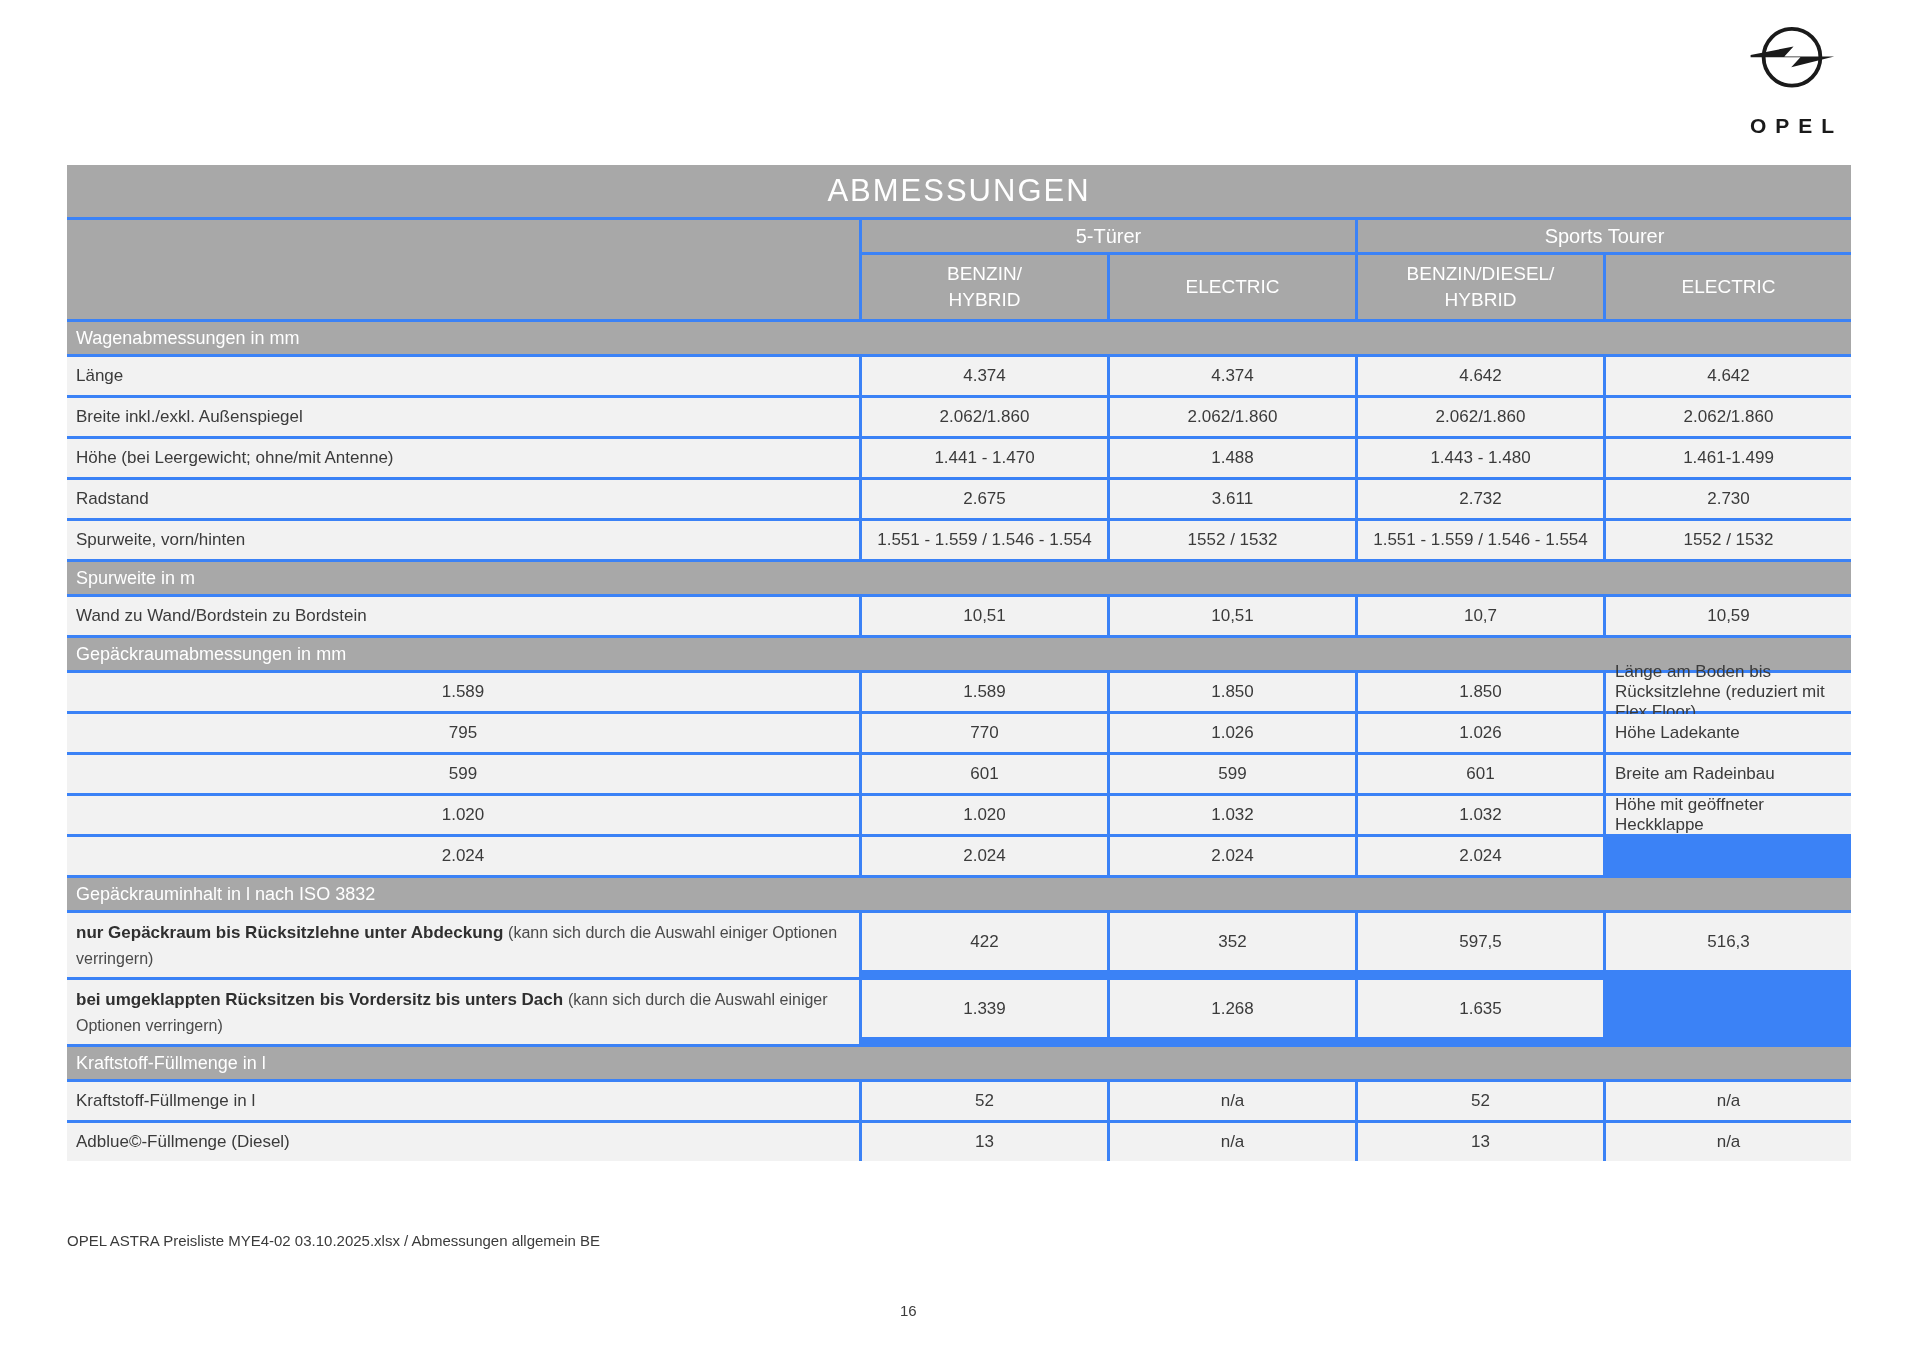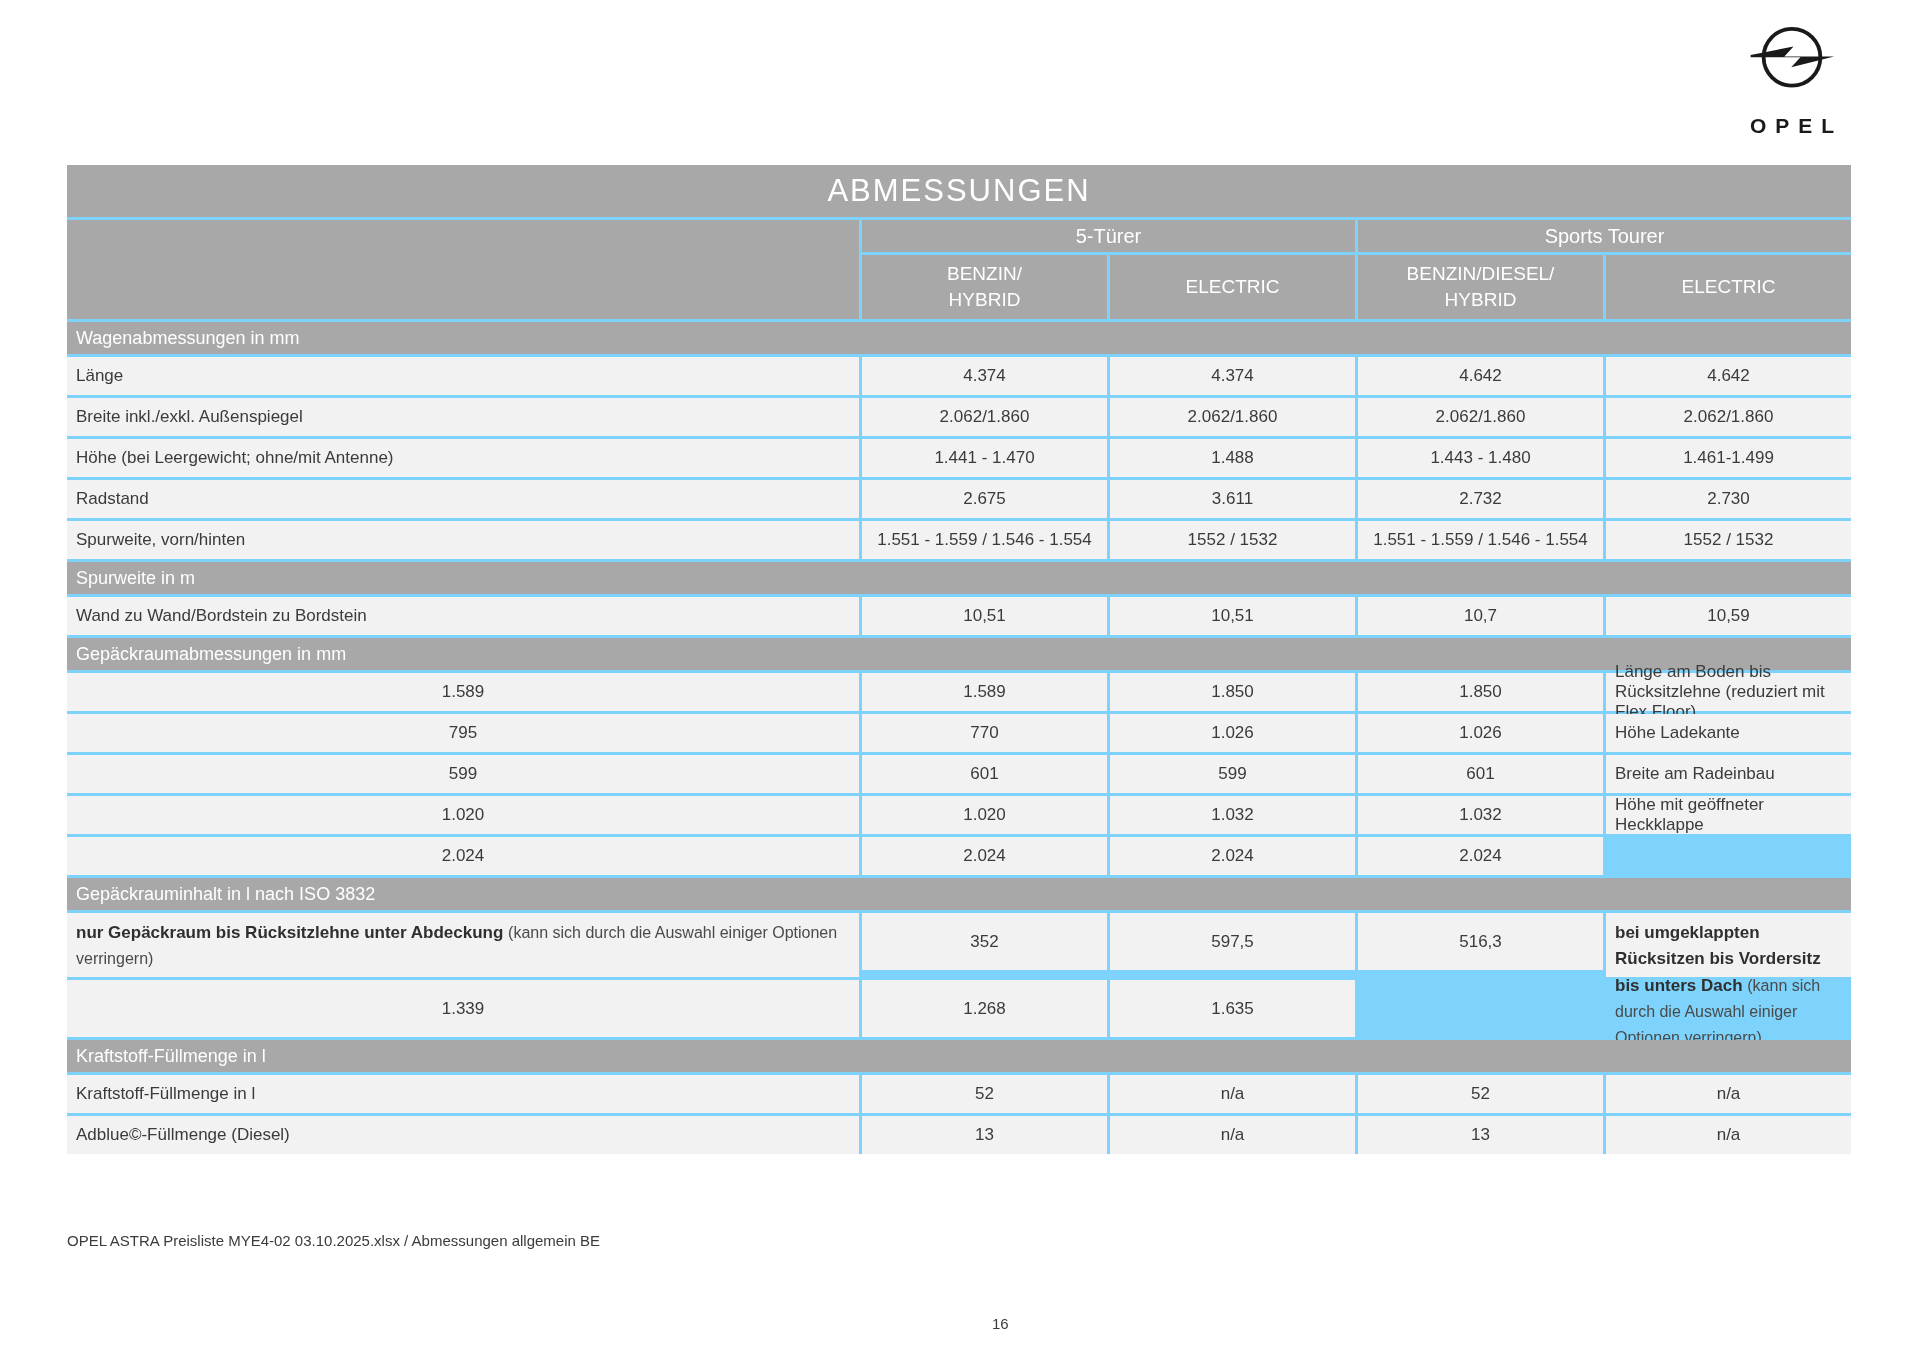--- a/index.html
+++ b/index.html
@@ -28,7 +28,7 @@
     display:grid;
     grid-template-columns:792px 245px 245px 245px 245px;
     gap:3px;
-    background:#7dd3fc;
+    background:#3b82f6;
   }
   .cell{display:flex;align-items:center;}
   .hdr{background:#a8a8a8;color:#ffffff;justify-content:center;text-align:center;}

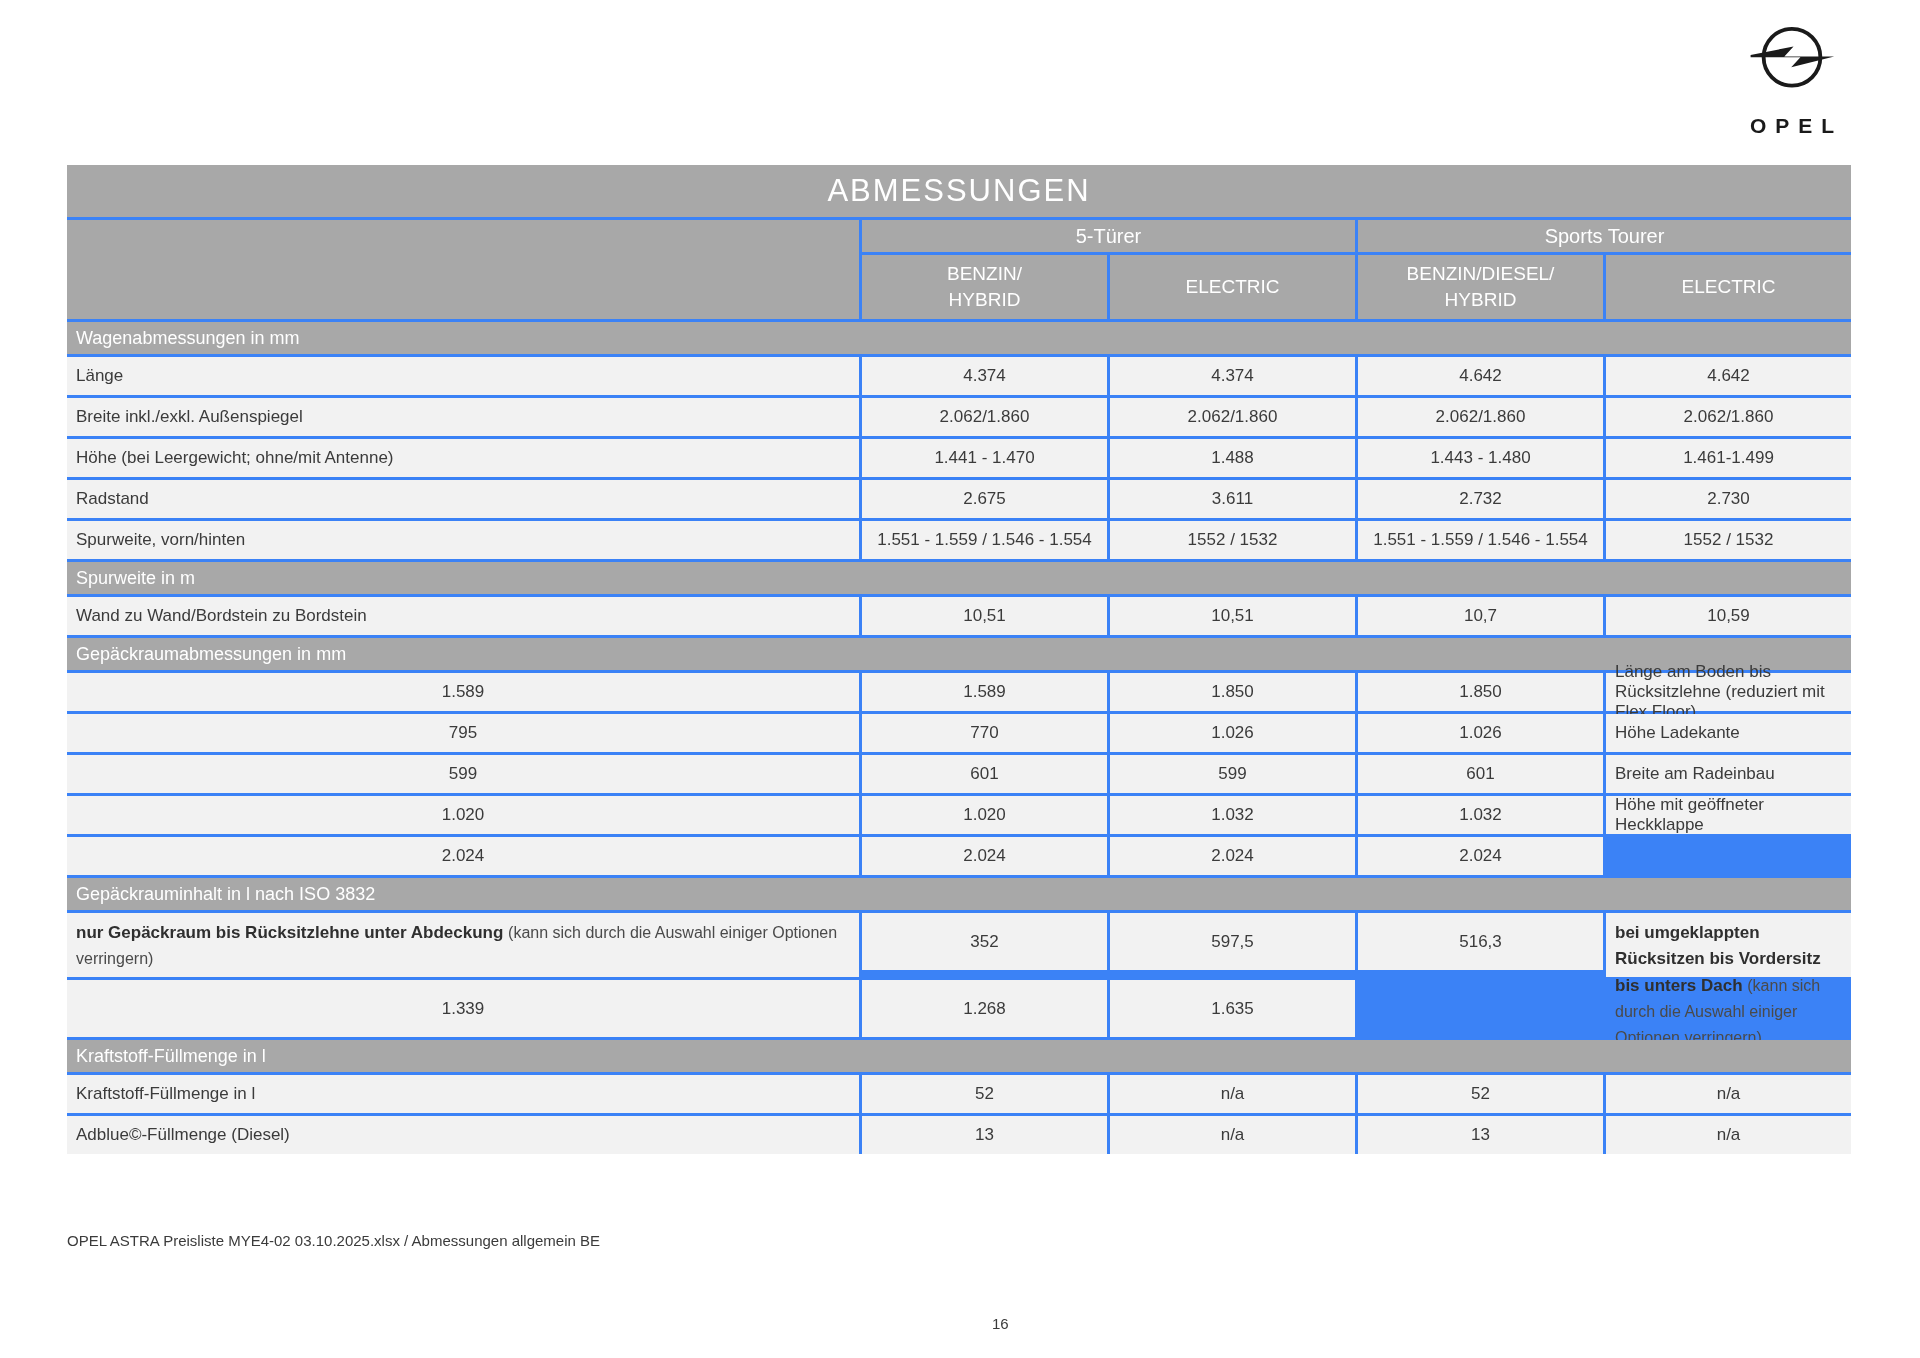--- a/index.html
+++ b/index.html
@@ -173,6 +173,7 @@
     <span class="main">nur Gepäckraum bis Rücksitzlehne unter Abdeckung</span> 
     <span class="note">(kann sich durch die Auswahl einiger Optionen verringern)</span>
   </div>
+  <div class="cell val h57">422</div>
   <div class="cell val h57">352</div>
   <div class="cell val h57">597,5</div>
   <div class="cell val h57">516,3</div>

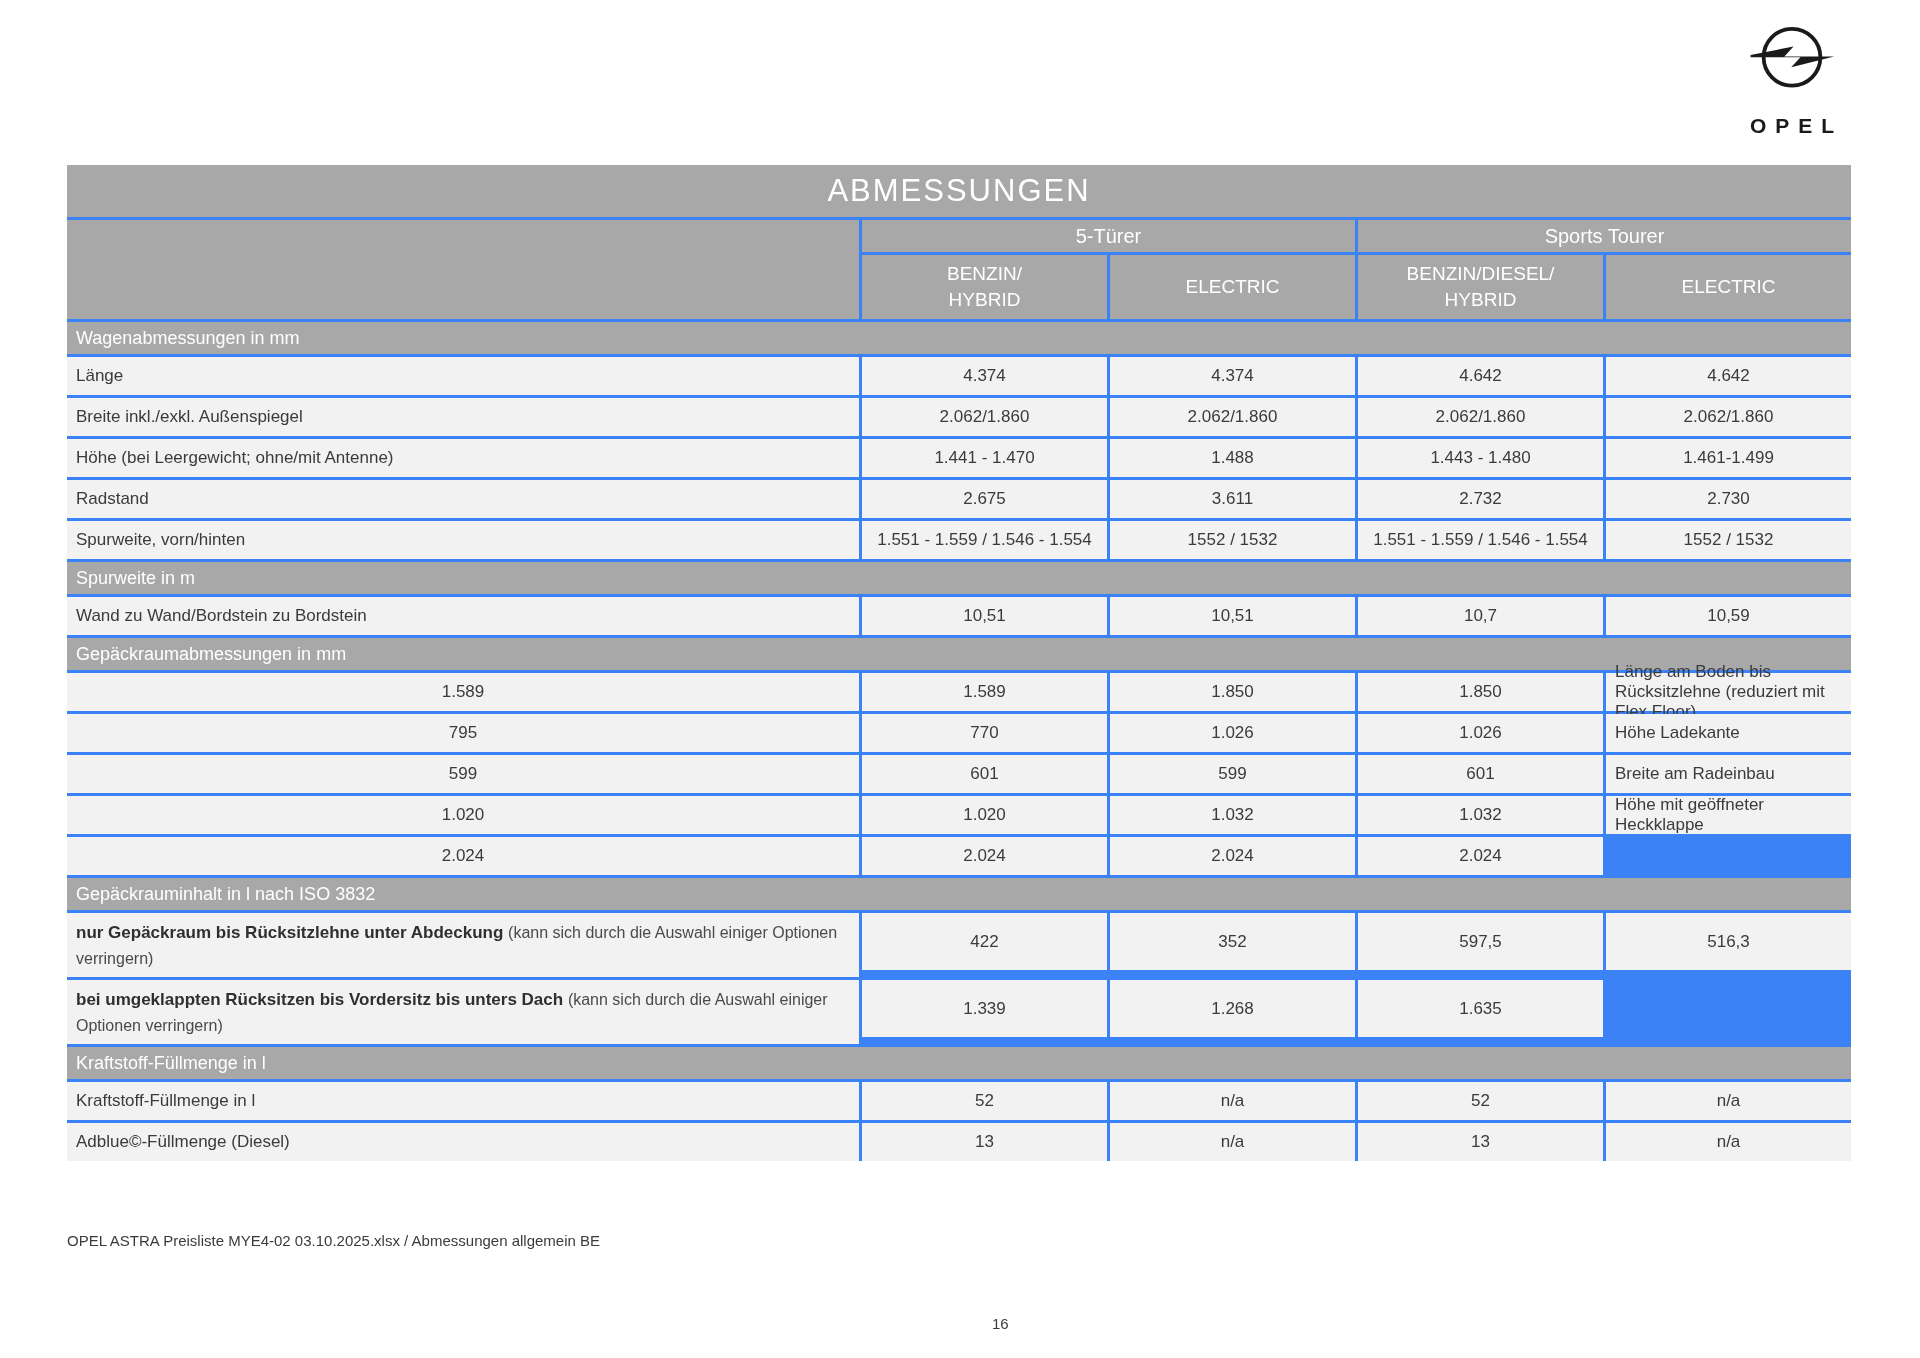--- a/index.html
+++ b/index.html
@@ -56,8 +56,8 @@
     font-size:15px;color:#3b3b3b;
   }
   .footer-page{
-    position:absolute;top:1302px;left:992px;
-    font-size:15px;color:#3b3b3b;margin-top:13px;
+    position:absolute;top:1302px;left:900px;
+    font-size:15px;color:#3b3b3b;
   }
 </style>
 </head>

